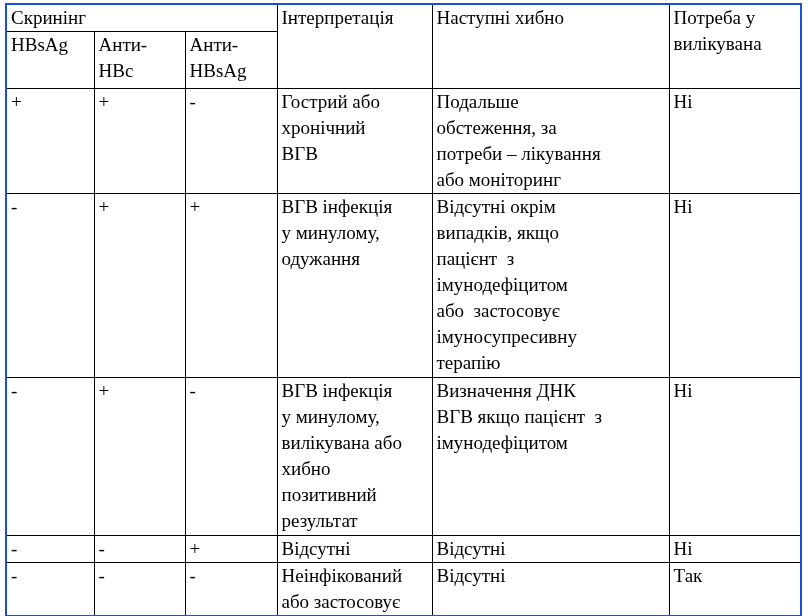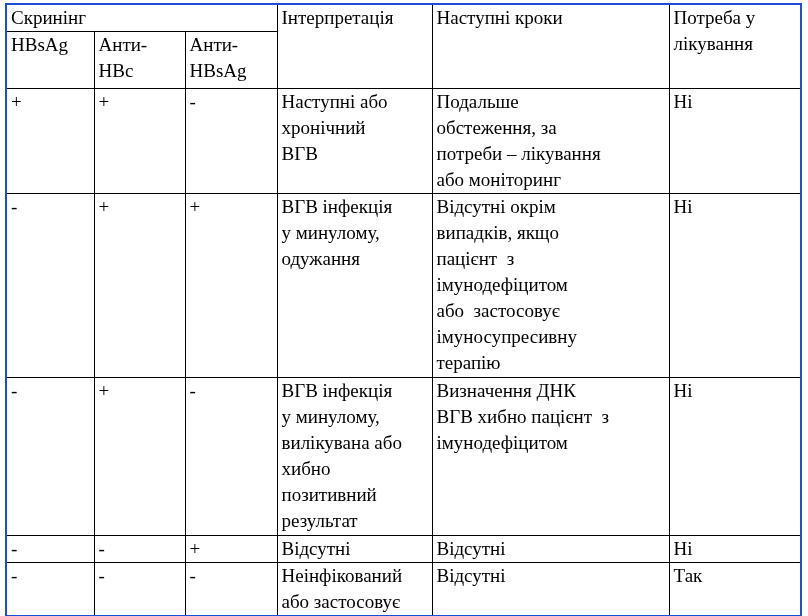--- a/index.html
+++ b/index.html
@@ -61,7 +61,7 @@
       <tr class="hrow1">
         <th colspan="3" class="screening-span">Скринінг</th>
         <th rowspan="2">Інтерпретація</th>
-        <th rowspan="2">Наступні кроки</th>
+        <th rowspan="2">Наступні хибно</th>
         <th rowspan="2">Потреба у
 лікування</th>
       </tr>

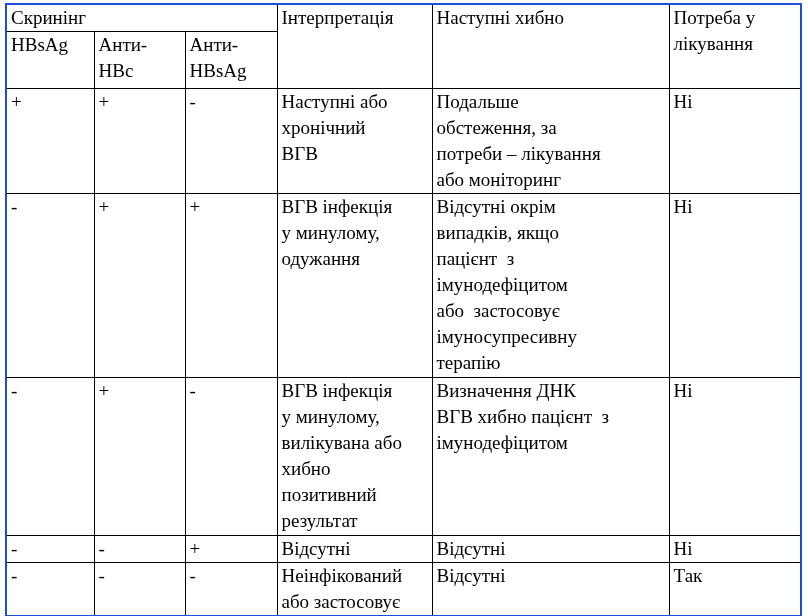--- a/index.html
+++ b/index.html
@@ -63,7 +63,7 @@
         <th rowspan="2">Інтерпретація</th>
         <th rowspan="2">Наступні хибно</th>
         <th rowspan="2">Потреба у
-лікування</th>
+вилікувана</th>
       </tr>
       <tr class="hrow2">
         <th>HBsAg</th>

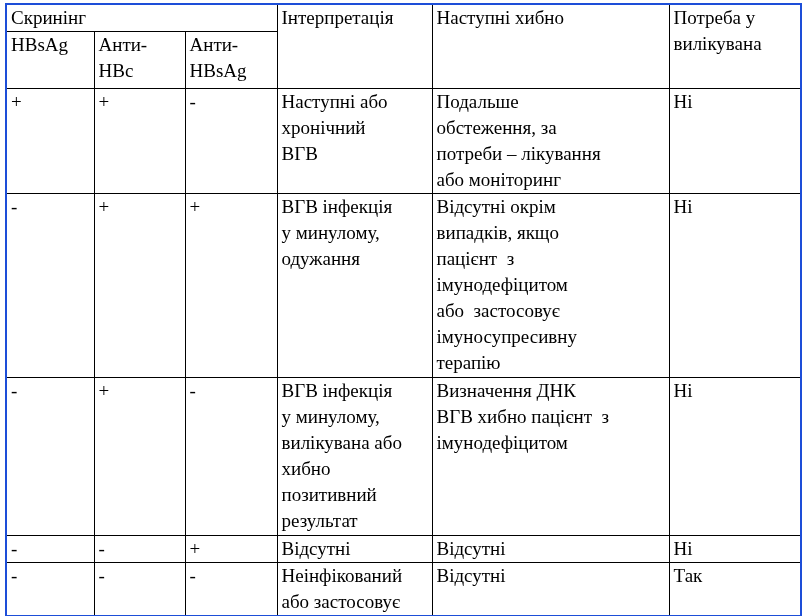--- a/index.html
+++ b/index.html
@@ -78,7 +78,7 @@
         <td>+</td>
         <td>+</td>
         <td>-</td>
-        <td>Наступні або
+        <td>Гострий або
 хронічний
 ВГВ</td>
         <td>Подальше

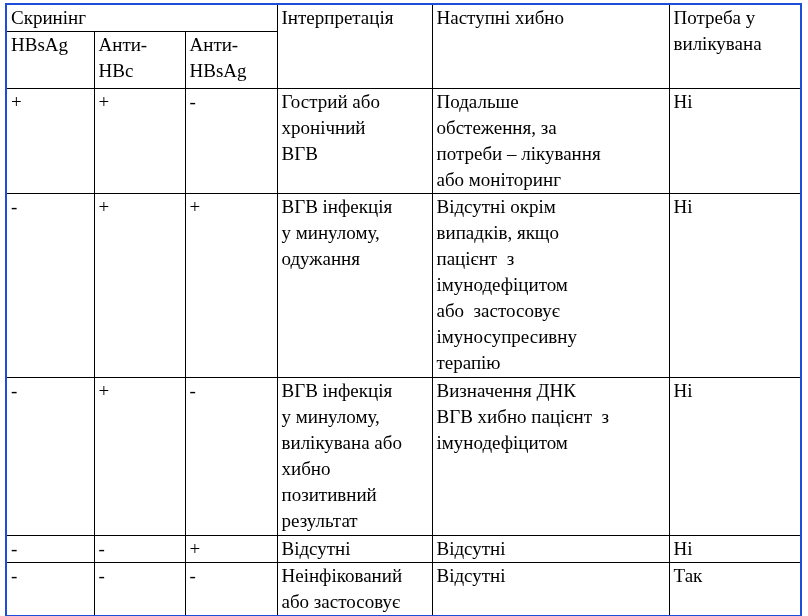--- a/index.html
+++ b/index.html
@@ -114,7 +114,7 @@
 позитивний
 результат</td>
         <td>Визначення ДНК
-ВГВ хибно пацієнт  з
+ВГВ якщо пацієнт  з
 імунодефіцитом</td>
         <td>Ні</td>
       </tr>

